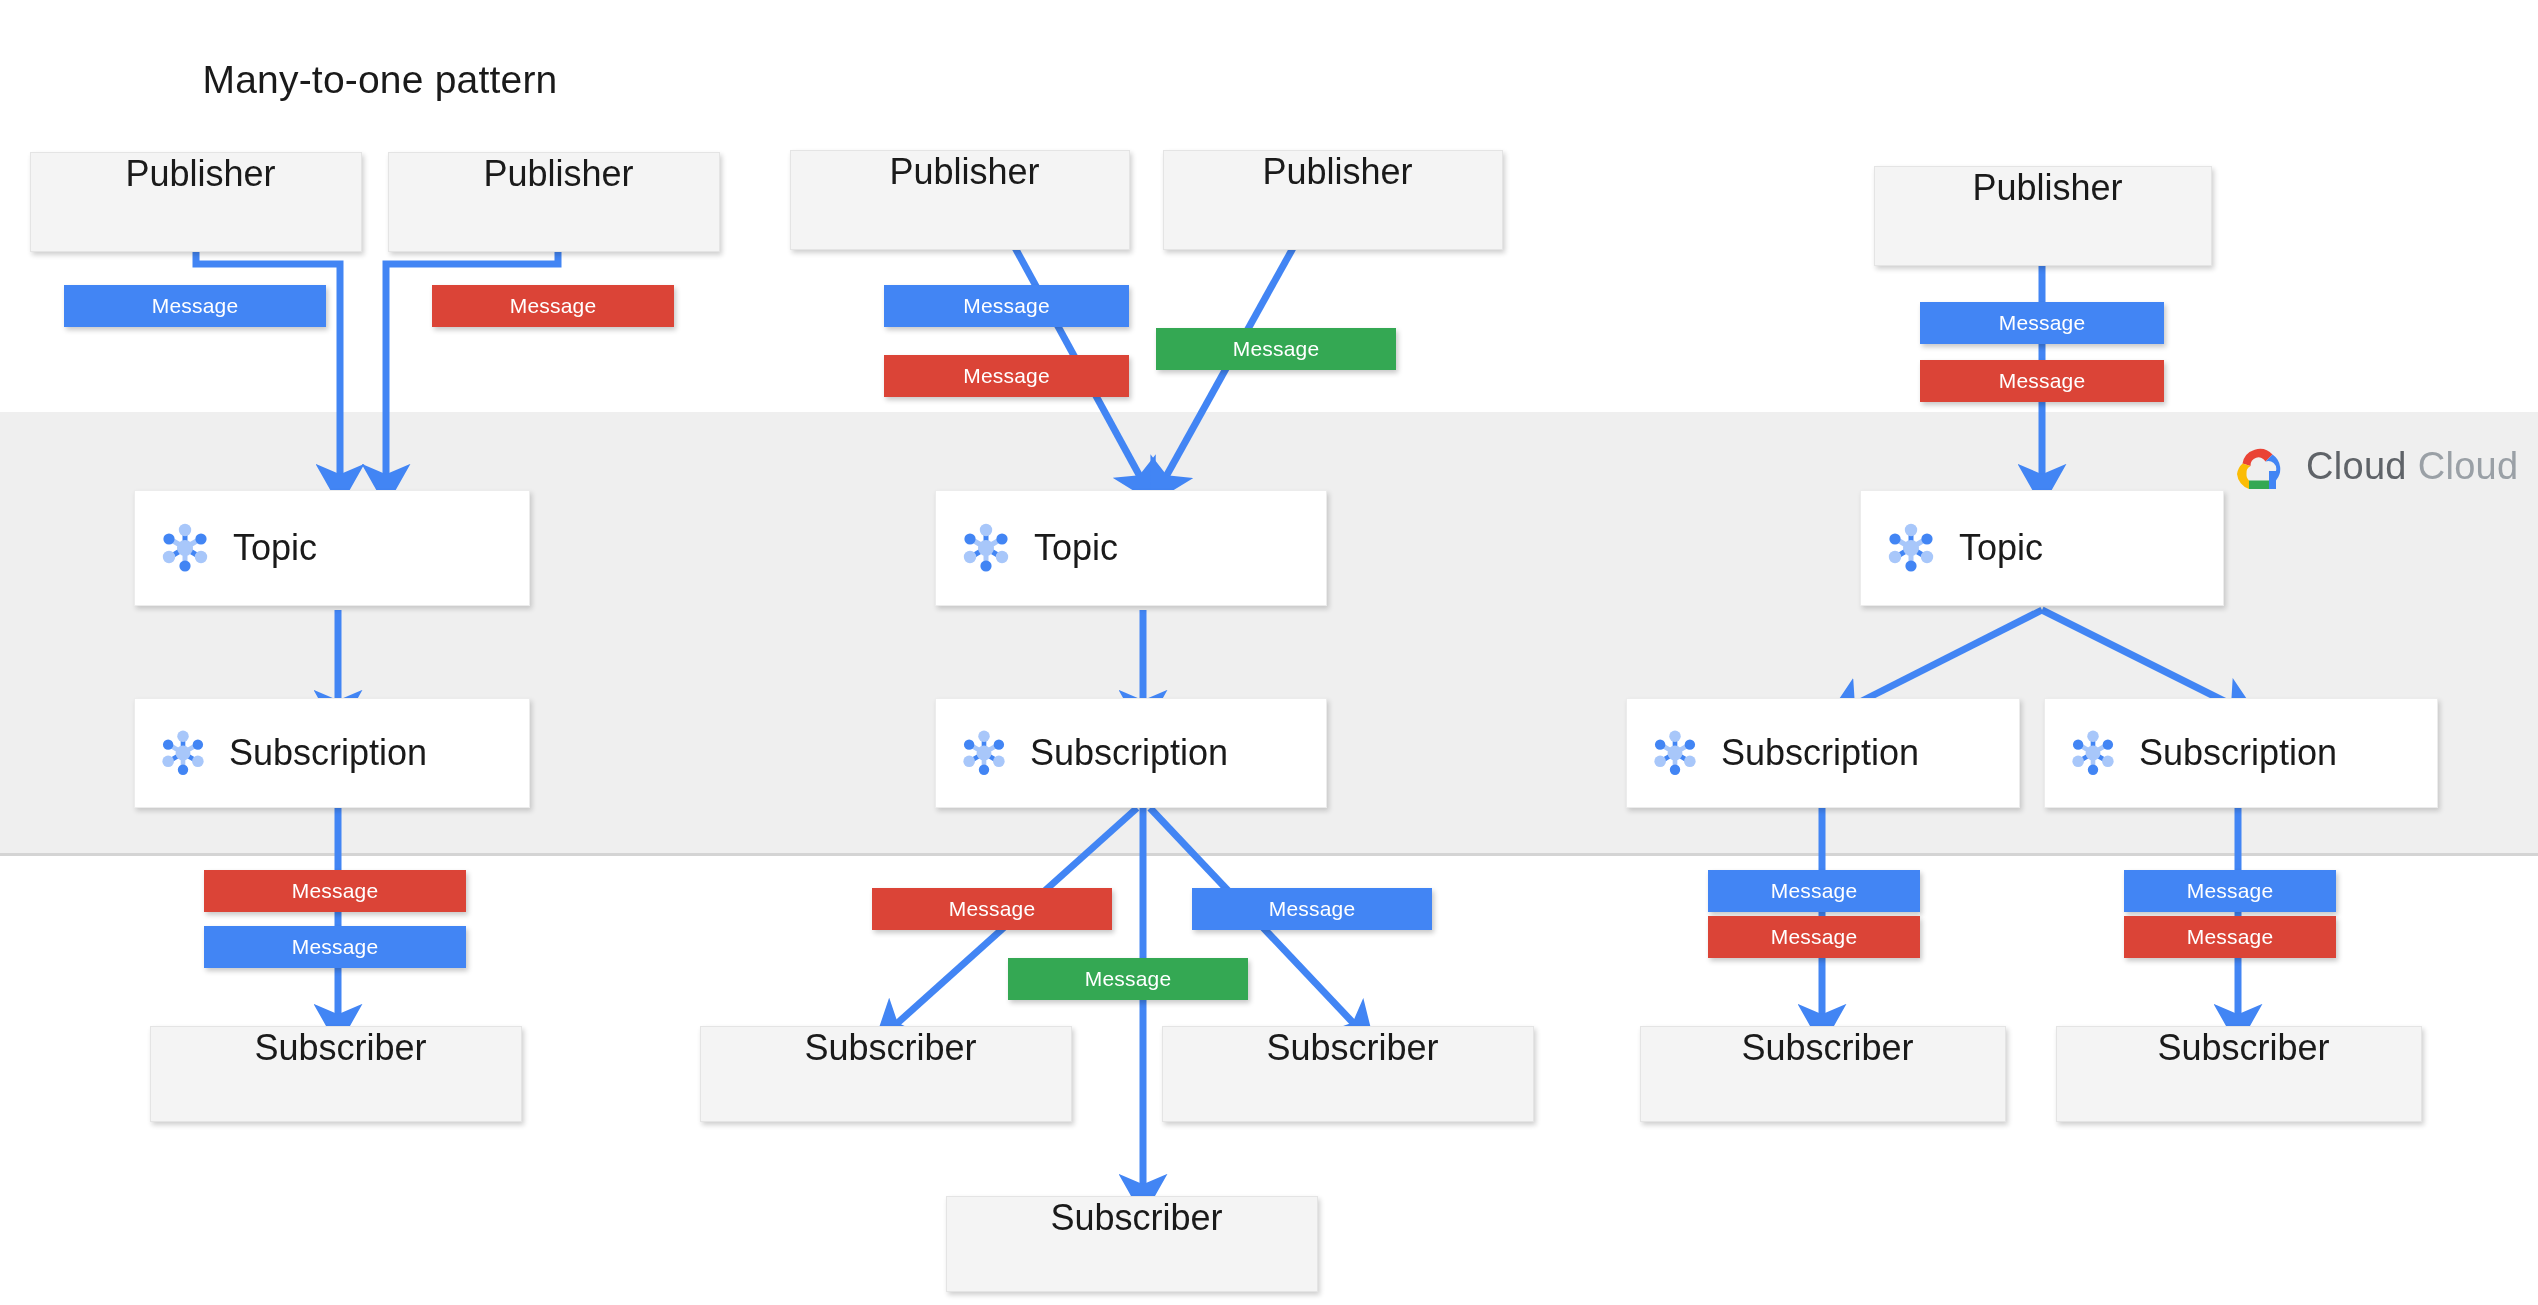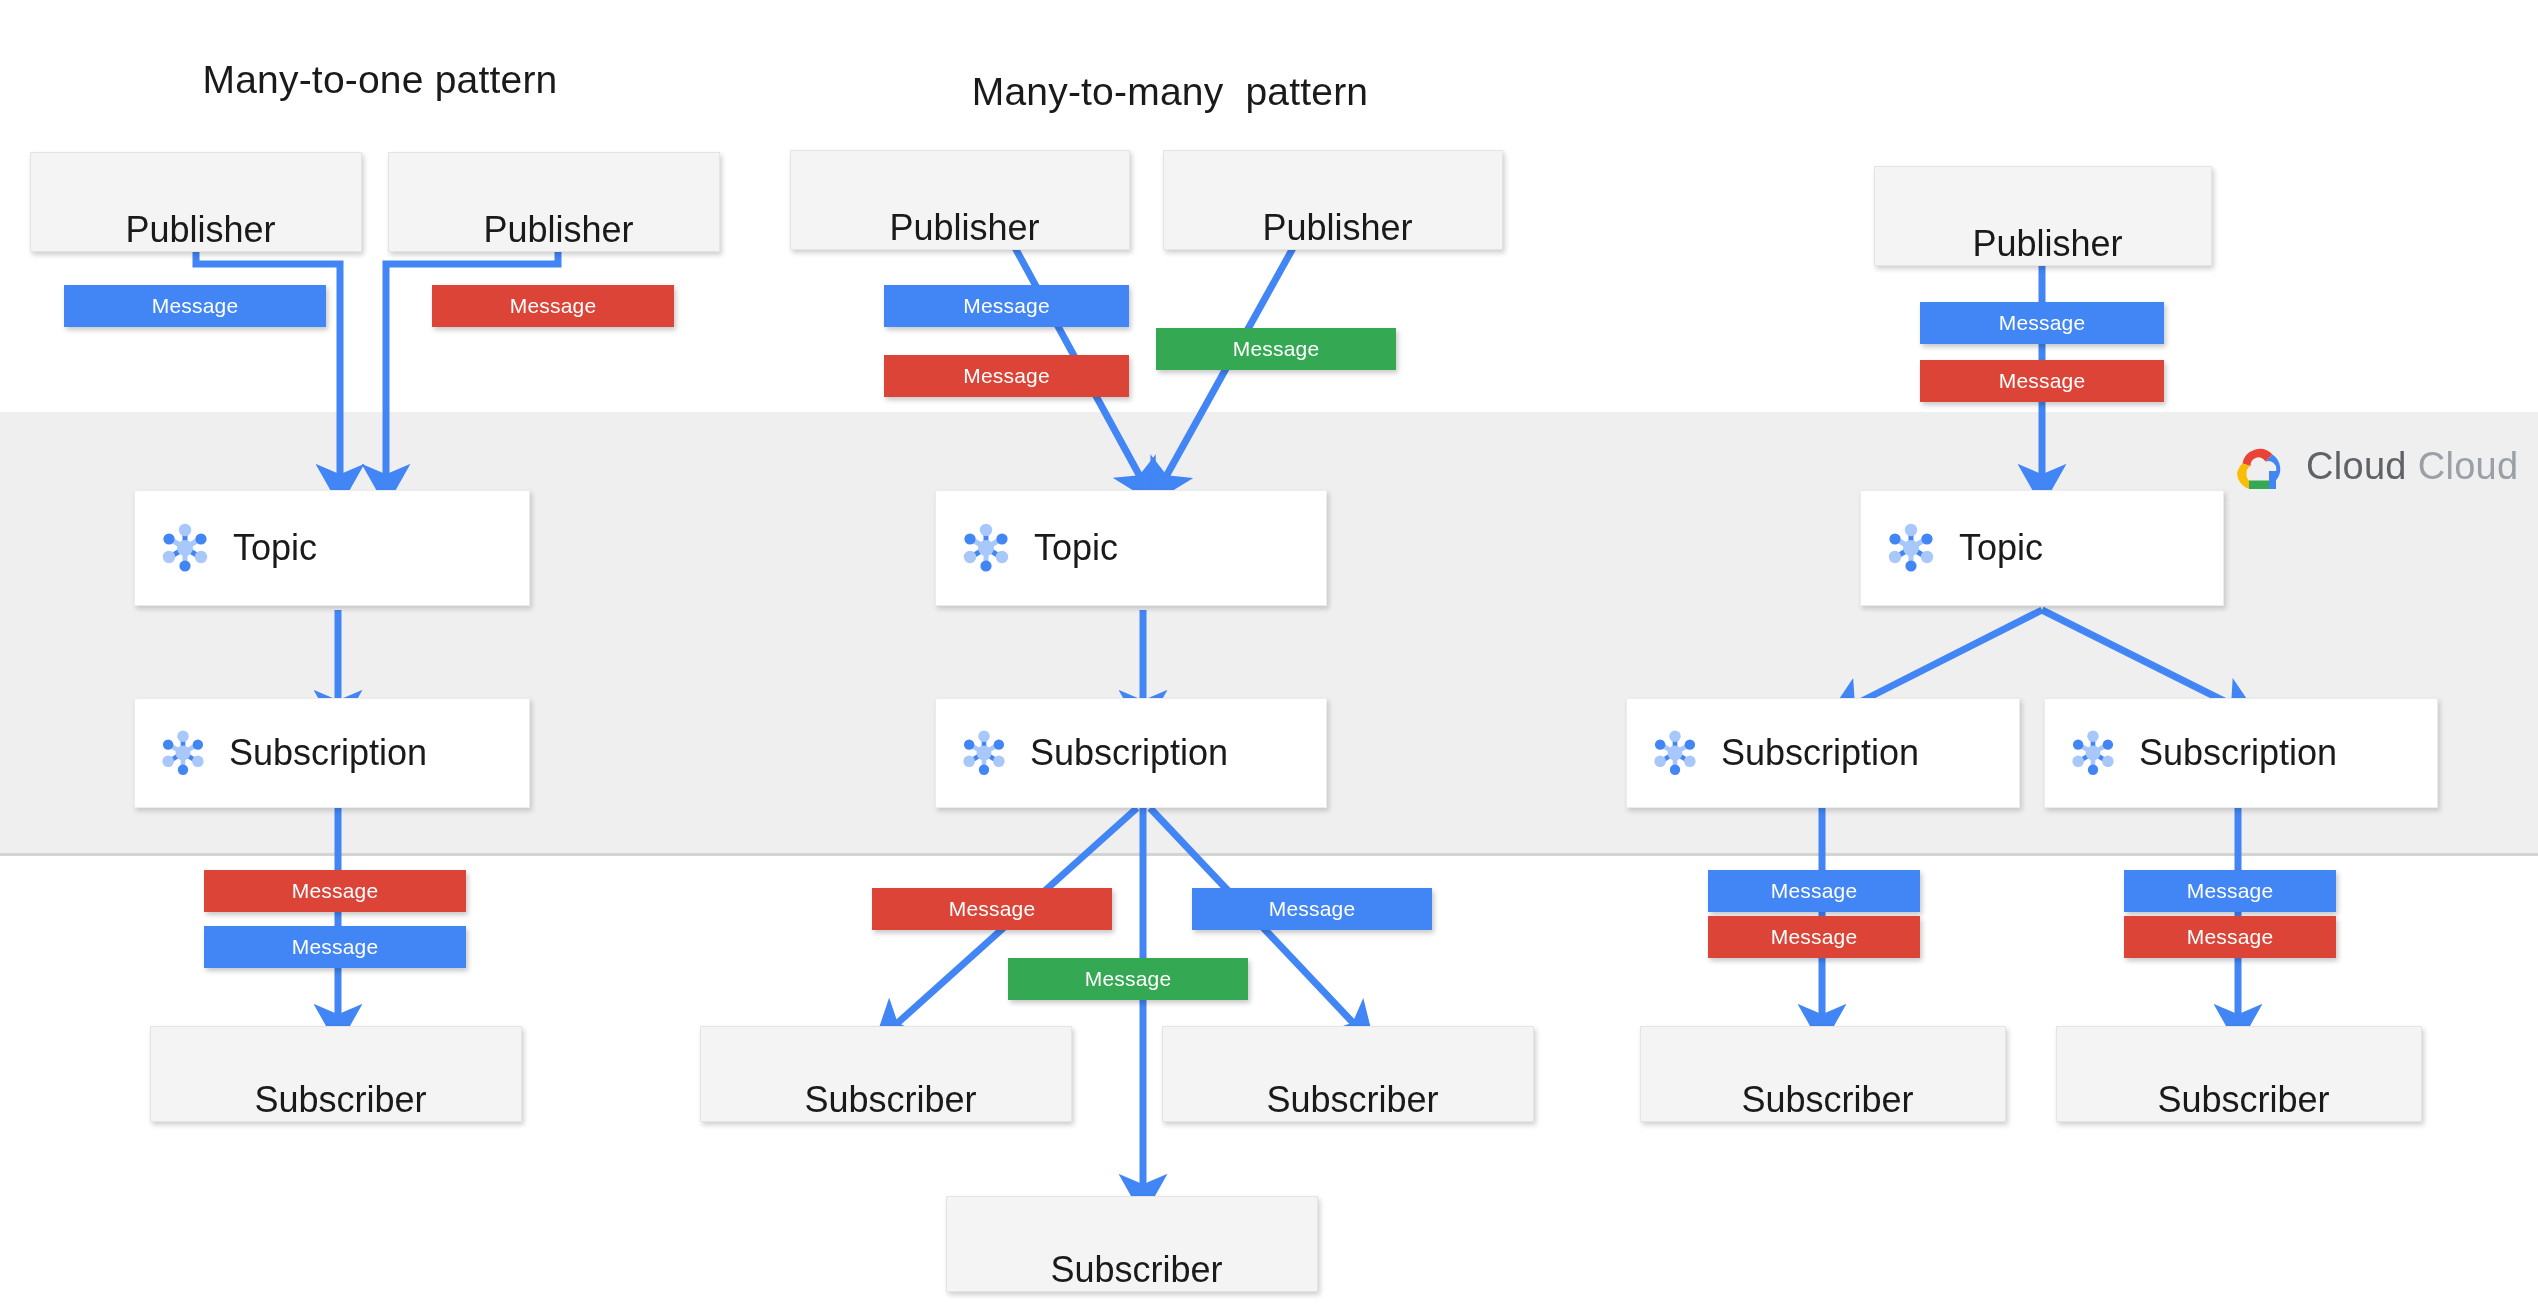--- a/index.html
+++ b/index.html
@@ -174,7 +174,6 @@
   </svg>
 
   <div class="col-title" style="left:60px; top:58px; width:640px;">Many-to-one pattern</div>
-  <div class="col-title" style="left:790px; top:70px; width:760px;">Many-to-many  pattern</div>
 
   <div class="node-plain" style="left:30px; top:152px; width:332px; height:100px;">
     <span class="lbl">Publisher</span>

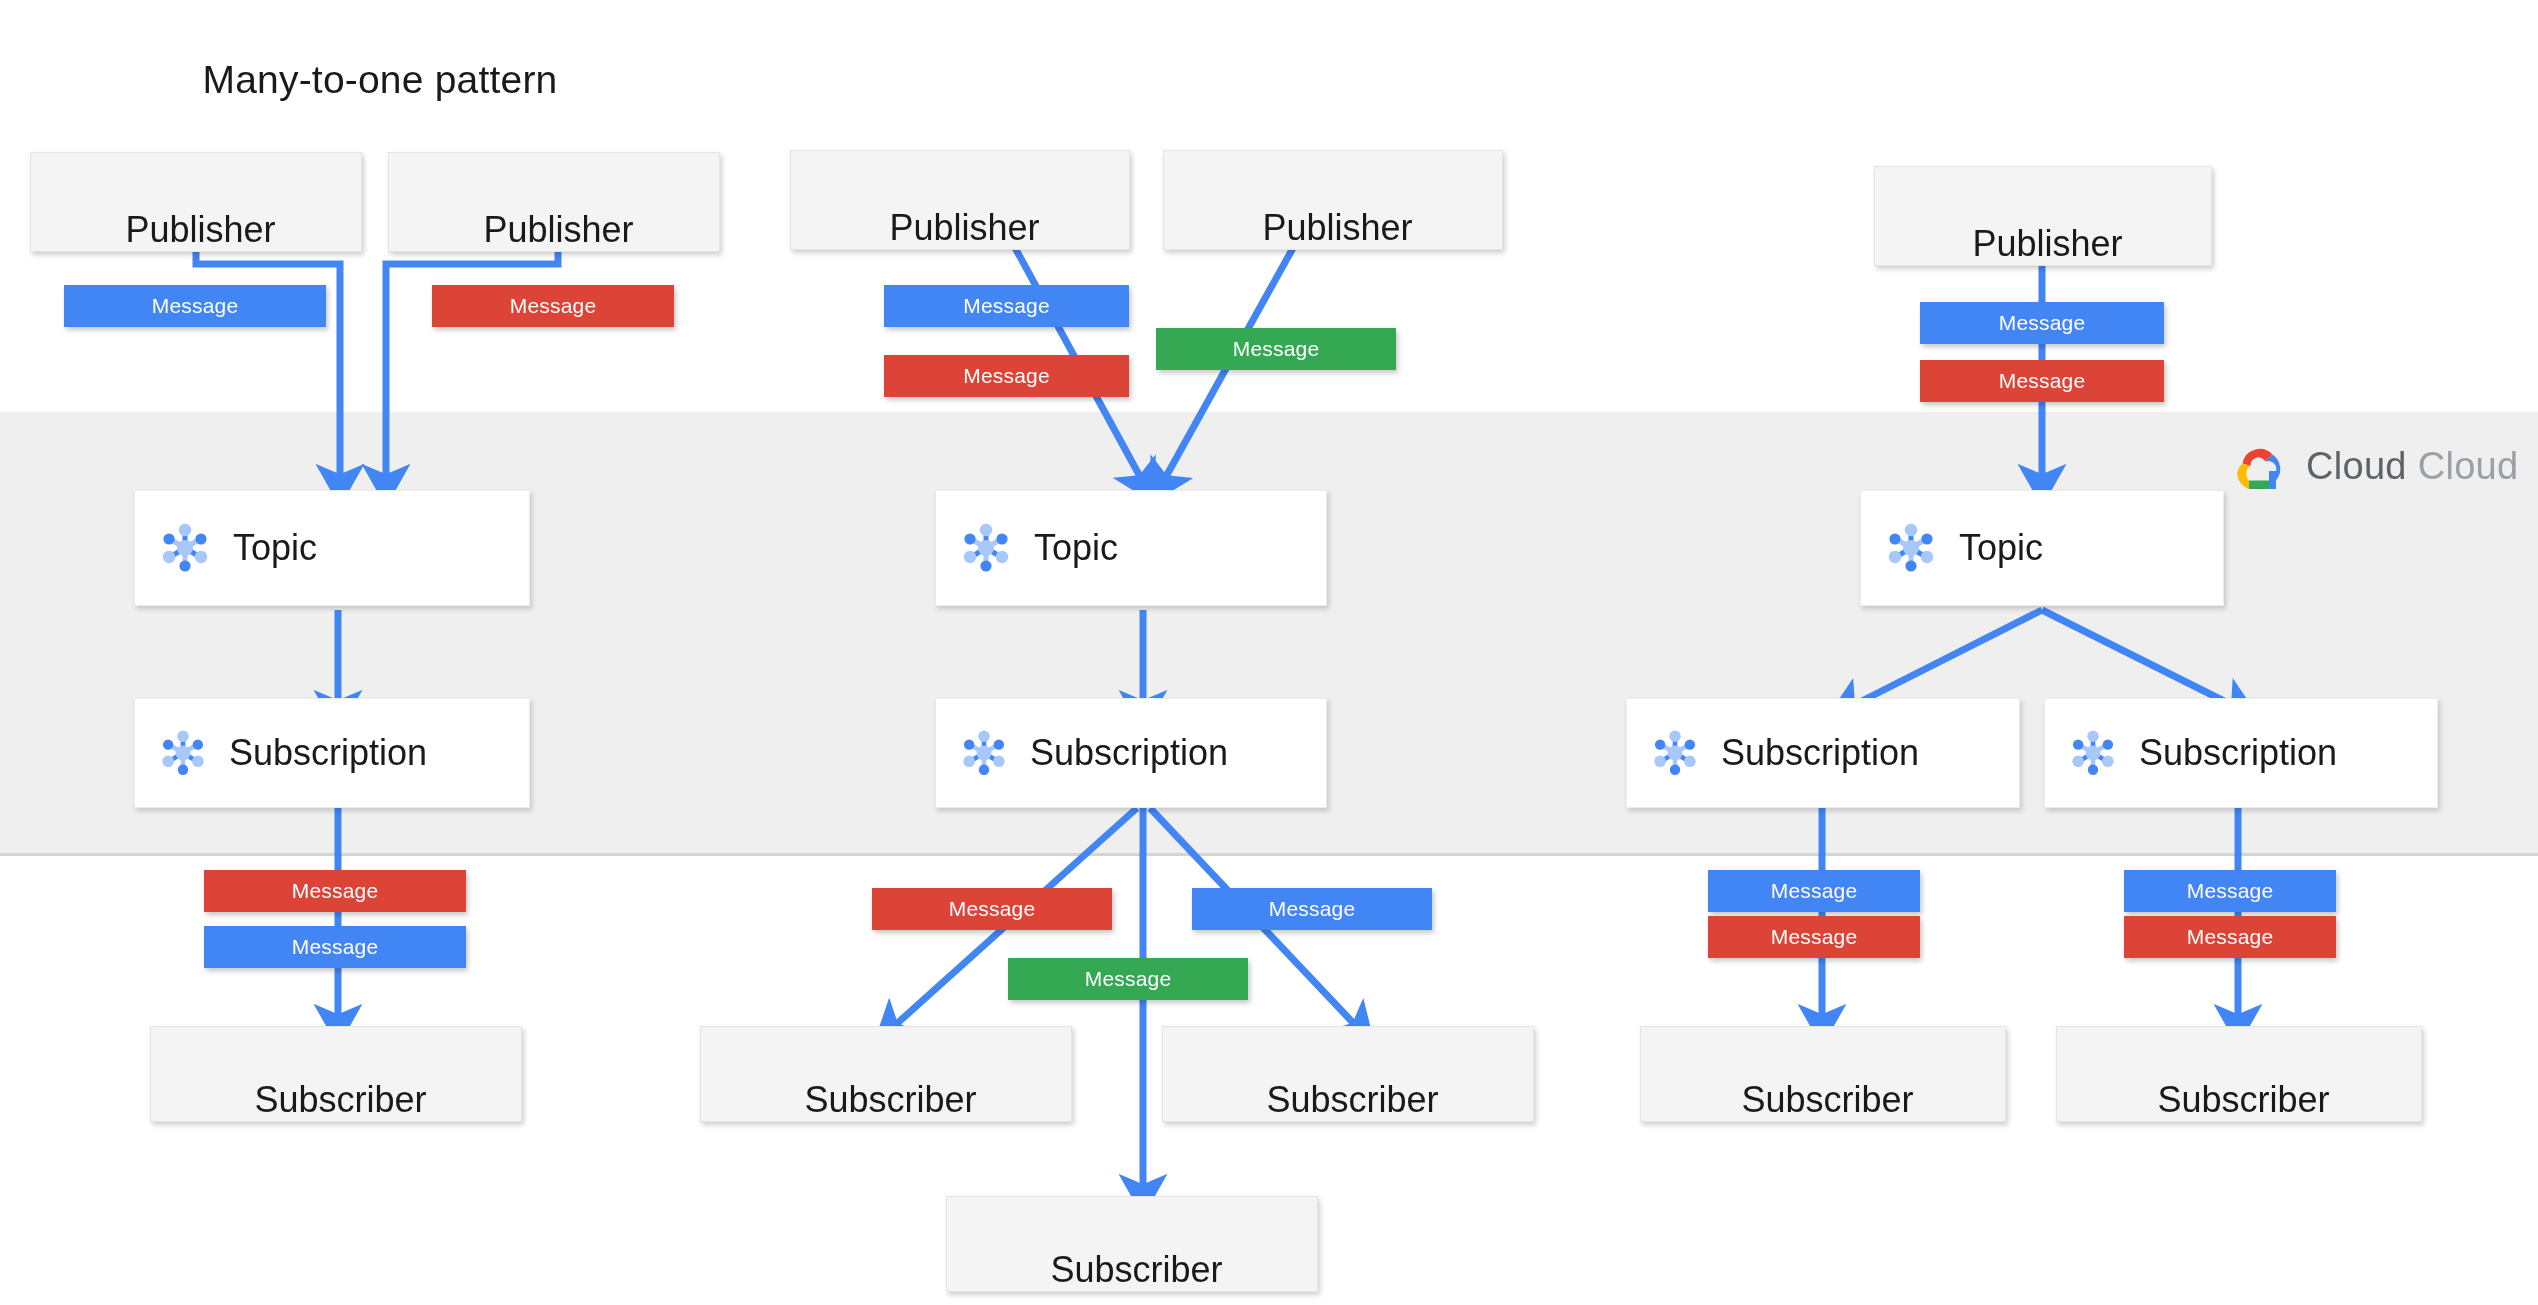--- a/index.html
+++ b/index.html
@@ -61,7 +61,7 @@
     border: 1px solid #e4e4e4;
     box-shadow: 2px 3px 5px rgba(0,0,0,0.19);
     display: flex;
-    align-items: flex-end;
+    align-items: flex-start;
     justify-content: center;
     box-sizing: border-box;
     padding-left: 9px;

